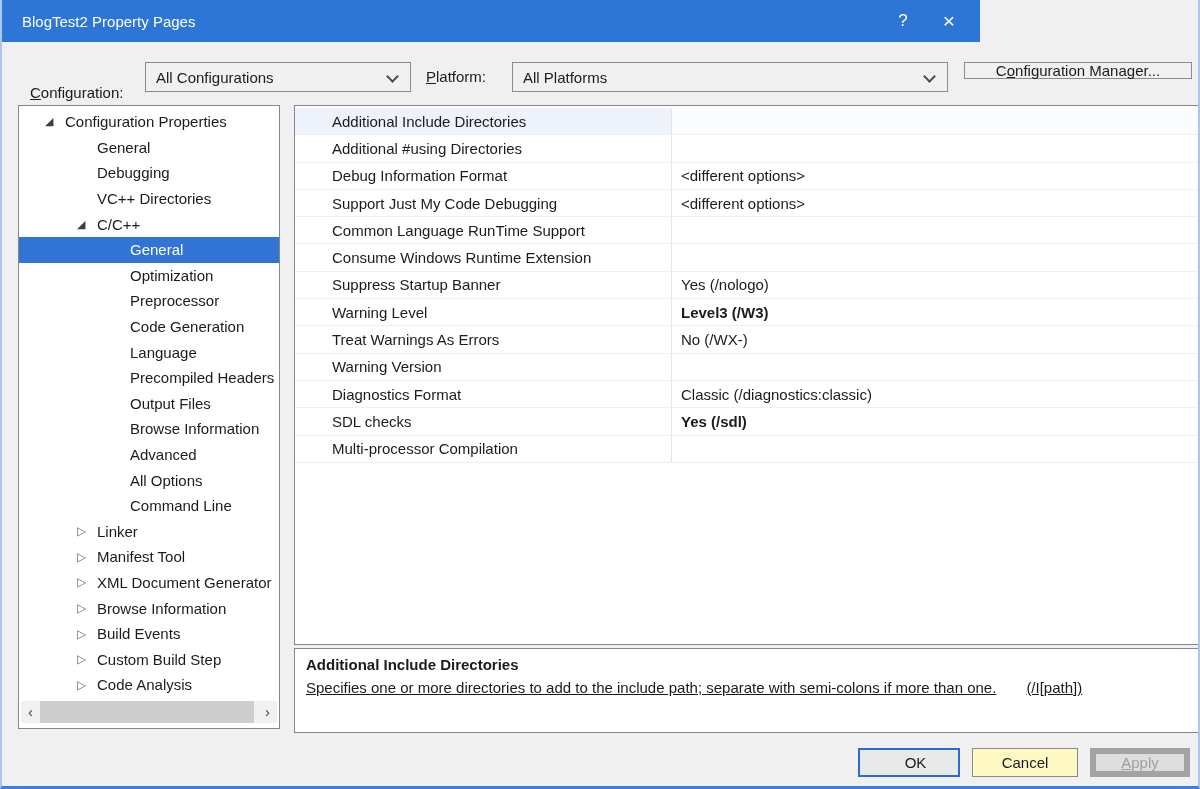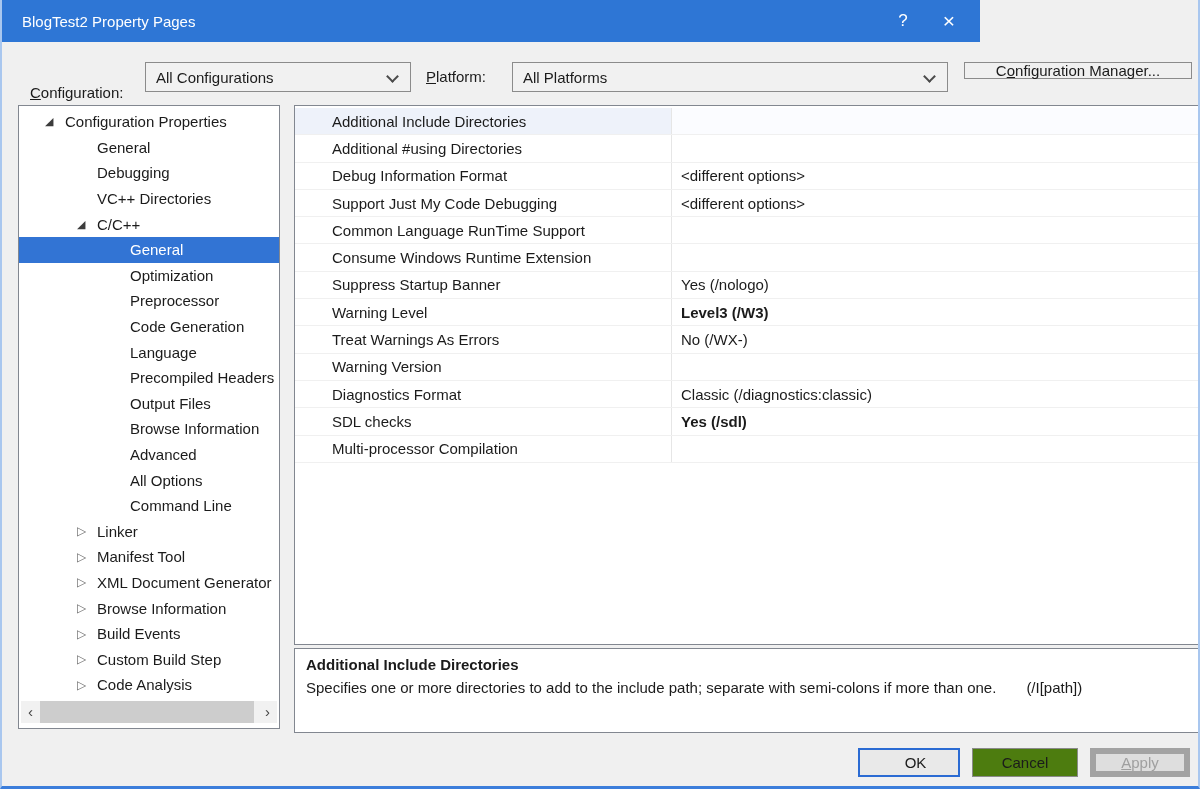--- a/index.html
+++ b/index.html
@@ -69,7 +69,7 @@
     background:#ffffff;border:1px solid #828790;padding:7px 11px;
   }
   .desc-title{font-weight:bold;}
-  .desc-body{margin-top:6px;}
+  .desc-body{margin-top:6px;text-decoration:underline;}
   .desc-switch{margin-left:30px;}
   
   .footer-btn{

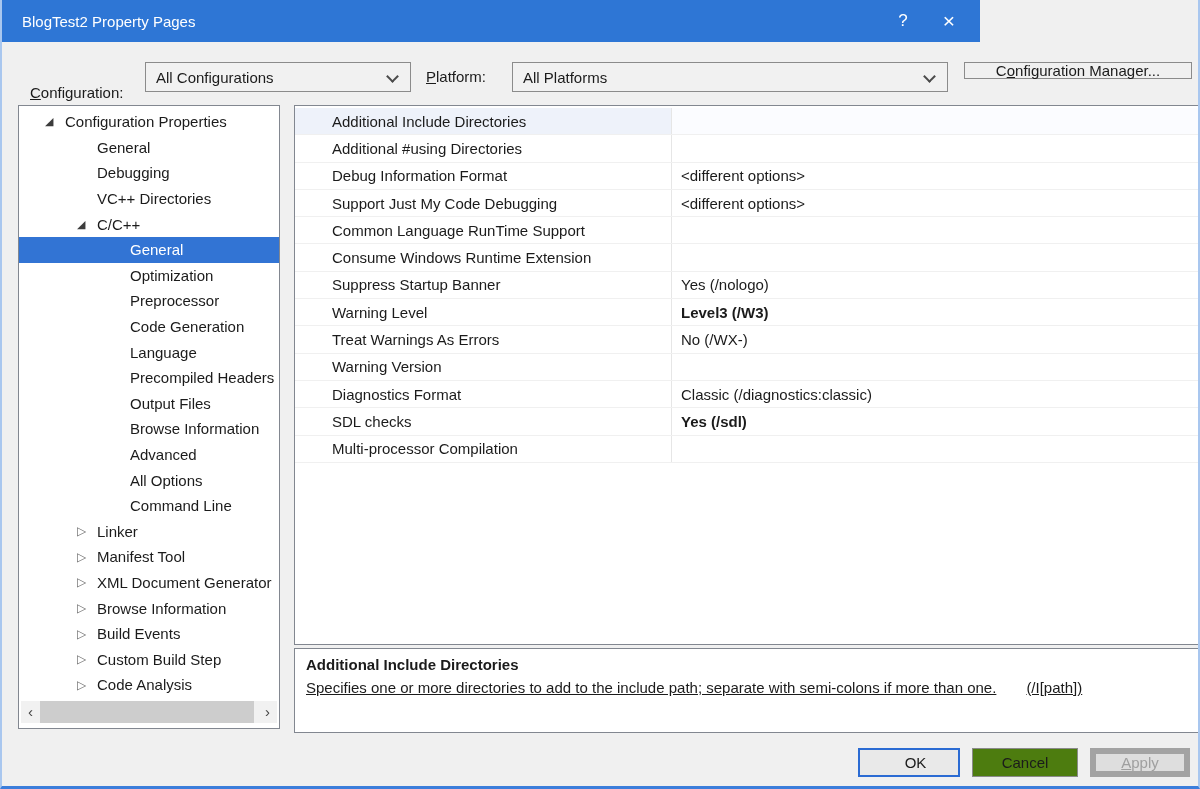--- a/index.html
+++ b/index.html
@@ -74,7 +74,7 @@
   
   .footer-btn{
     position:absolute;top:748px;height:29px;display:flex;align-items:center;justify-content:center;
-    background:#4d7c0f;border:1px solid #8a8a8a;
+    background:#fef9c3;border:1px solid #8a8a8a;
   }
   .btn-ok{left:856px;width:102px;border:2px solid #2b6bd3;background:#e9e9e9;padding-left:13px;}
   .btn-cancel{left:970px;width:106px;}

